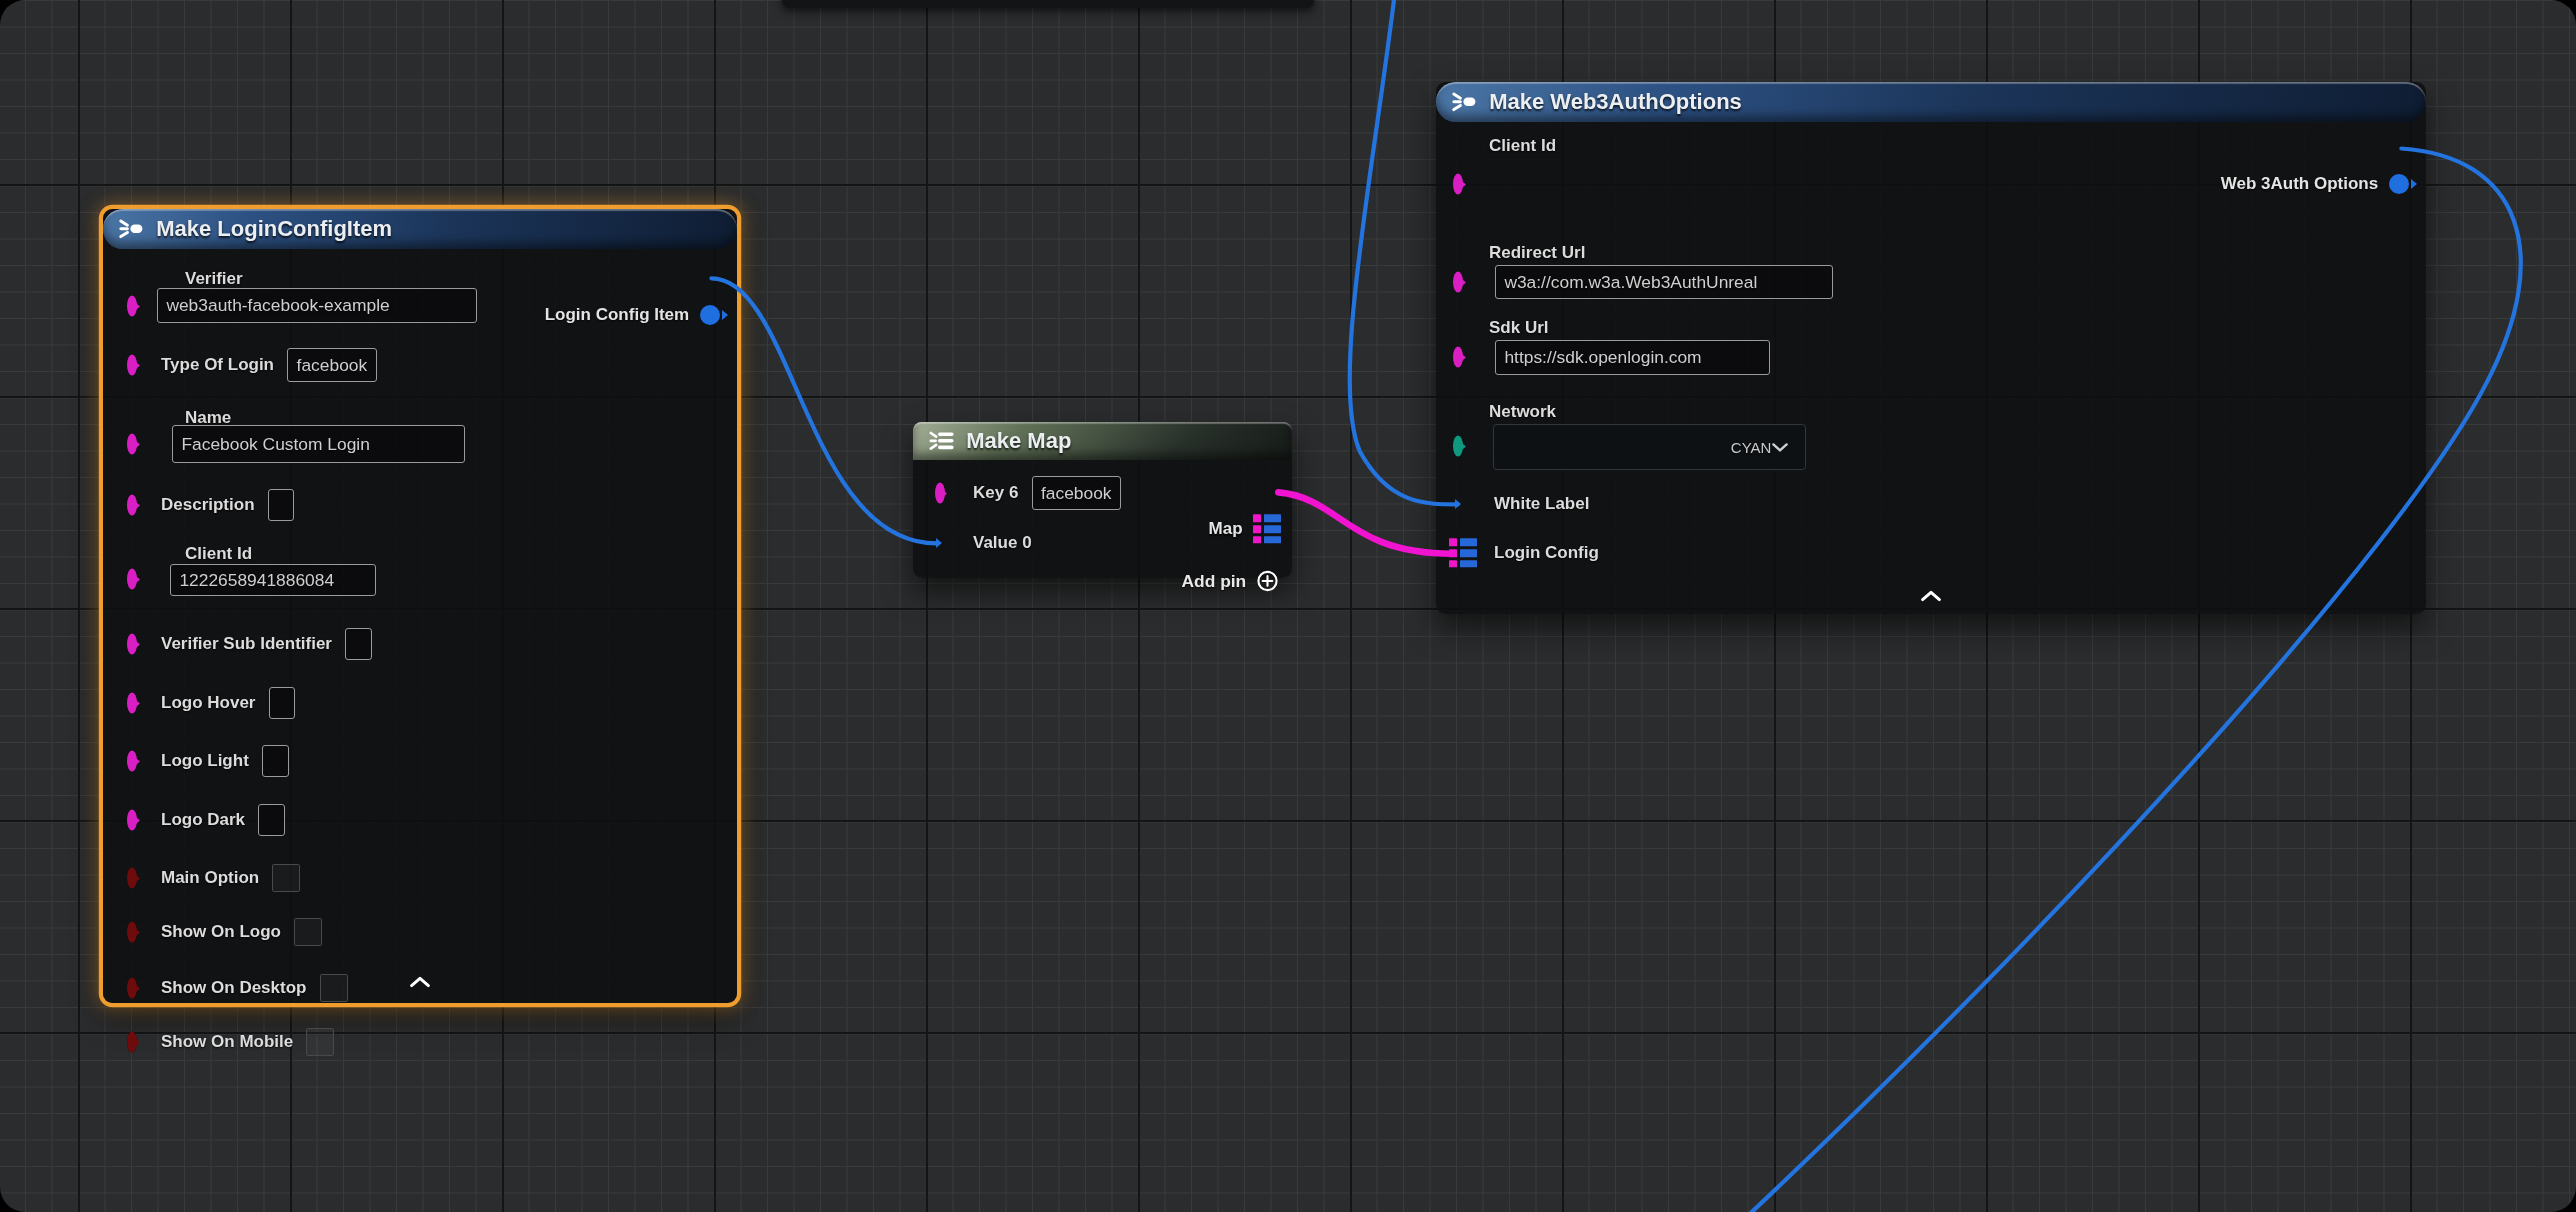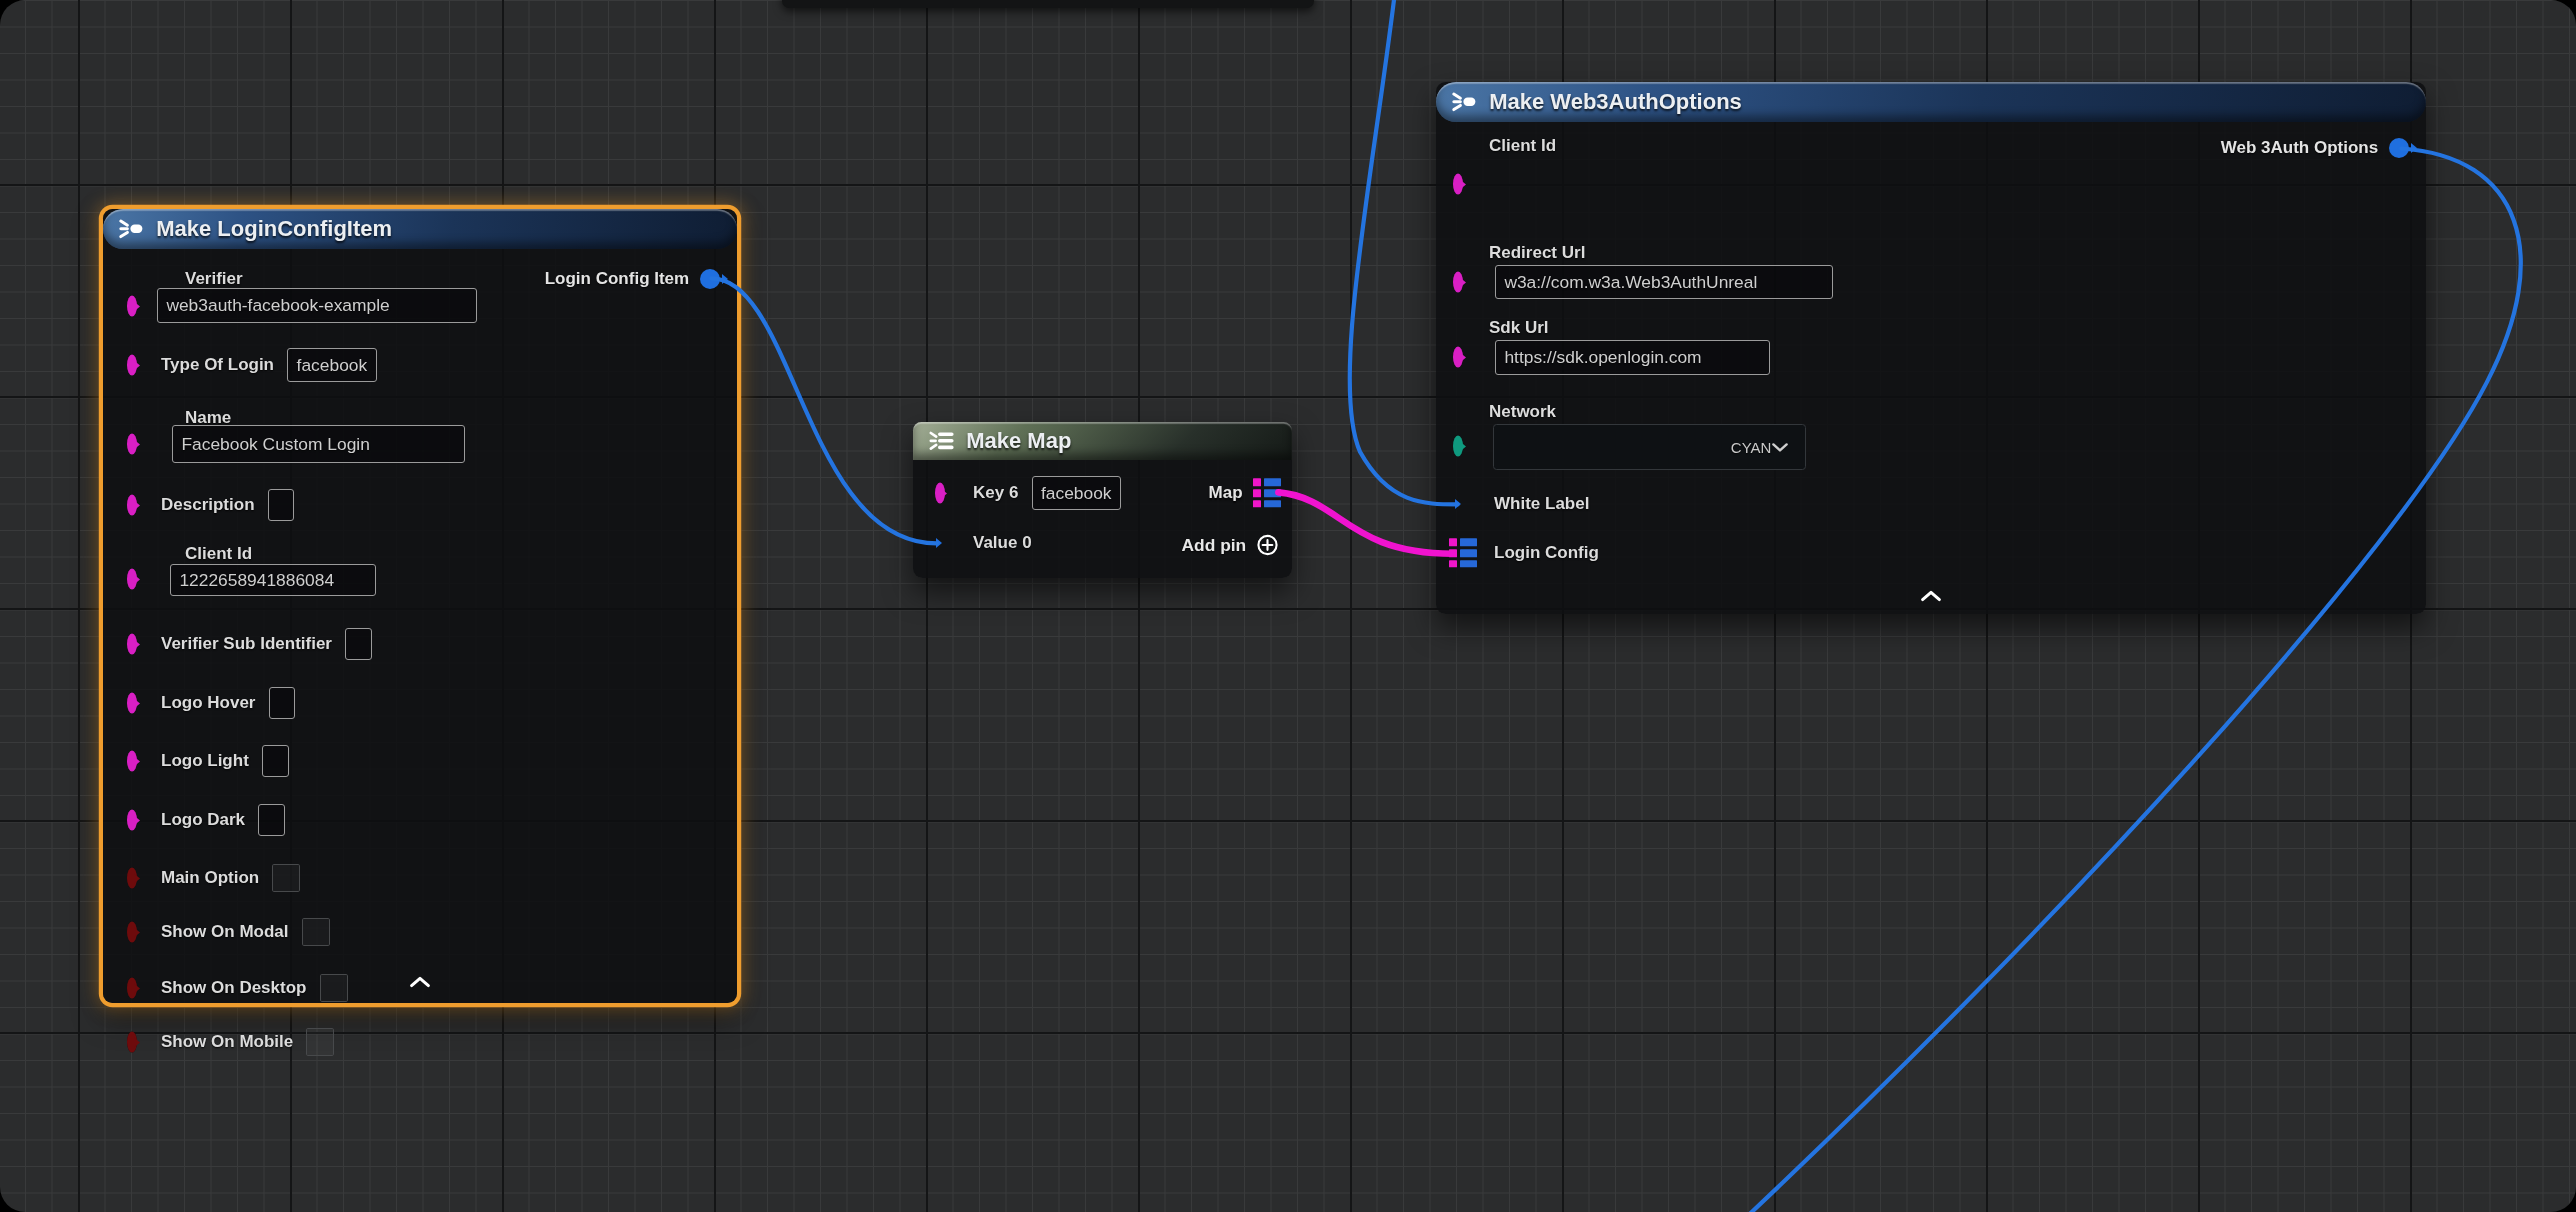--- a/index.html
+++ b/index.html
@@ -55,7 +55,7 @@
   .irow{position:absolute;display:flex;align-items:center;gap:13.2px;transform:translateY(-50%);}
   .slabel{position:absolute;transform:translateY(-50%);}
   .sfield{position:absolute;}
-  .orow{position:absolute;display:flex;align-items:center;gap:10.8px;transform:translateY(-50%);}
+  .orow{position:absolute;display:flex;align-items:center;gap:10.8px;transform:translateY(-50%);margin-top:36px;}
   .olabel{color:#e4e4e4;font-size:17px;font-weight:600;text-shadow:0 1.2px 1.8px rgba(0,0,0,.85);white-space:nowrap;}
 
   .collapse{position:absolute;left:50%;transform:translateX(-50%);}

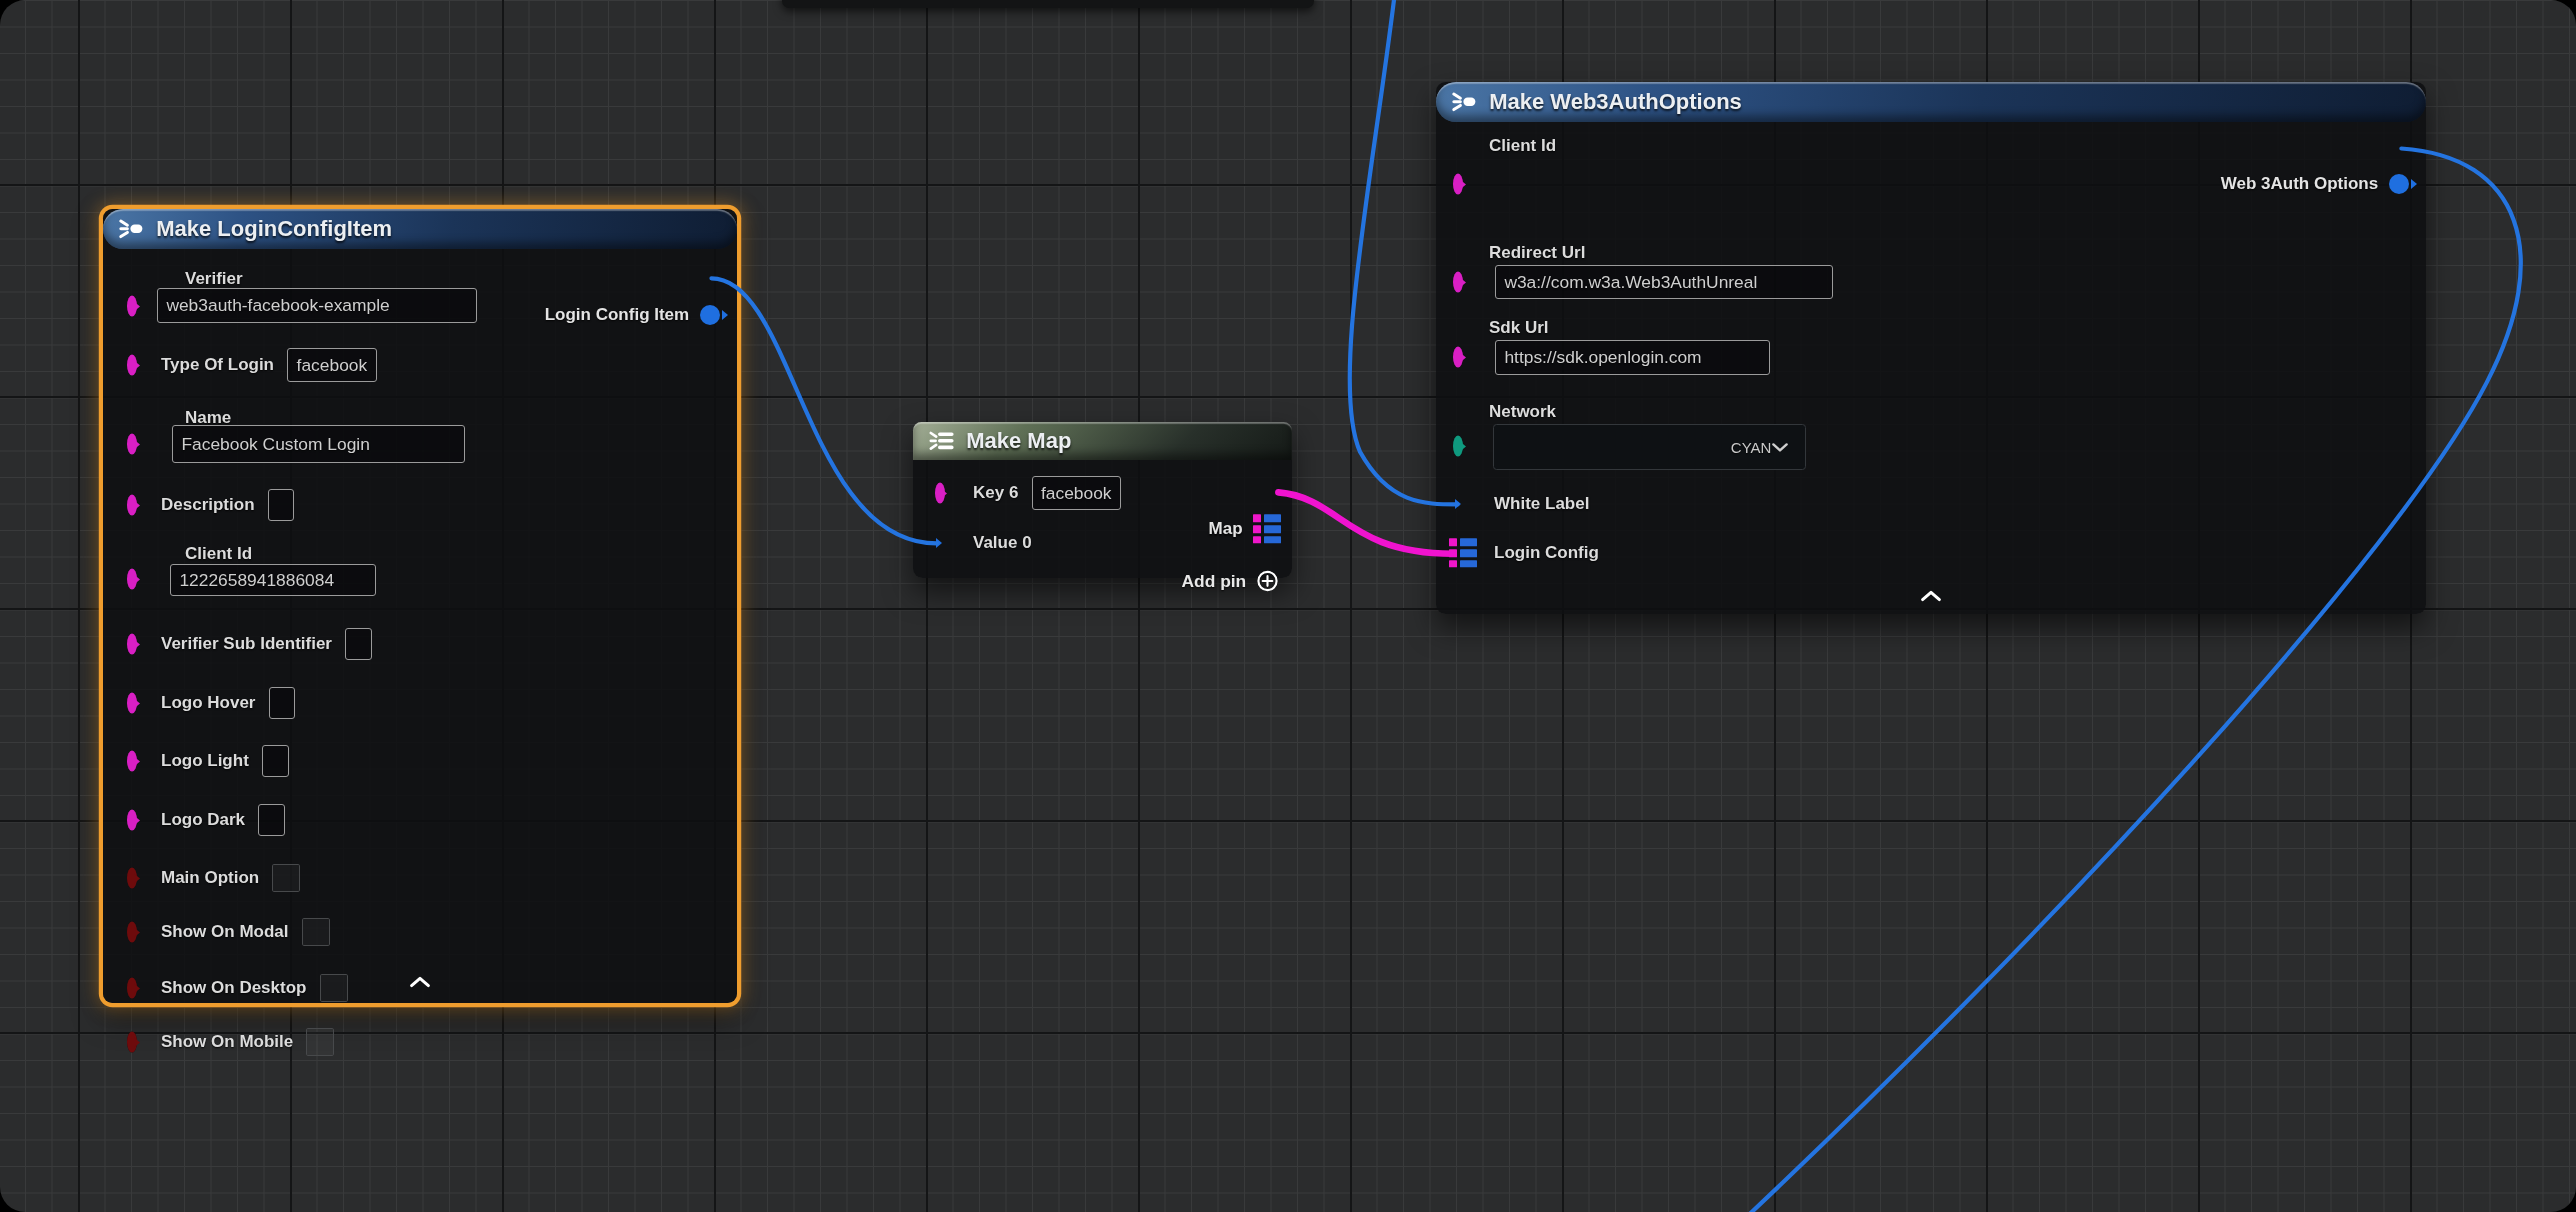--- a/index.html
+++ b/index.html
@@ -147,7 +147,7 @@
 
     <span class="pinL" style="left:24px;top:723px"><span class="ring red"></span></span>
     <div class="irow" style="left:58px;top:723px">
-      <span class="plabel">Show On Modal</span>
+      <span class="plabel">Show On Logo</span>
       <span class="cbx"></span>
     </div>
 

